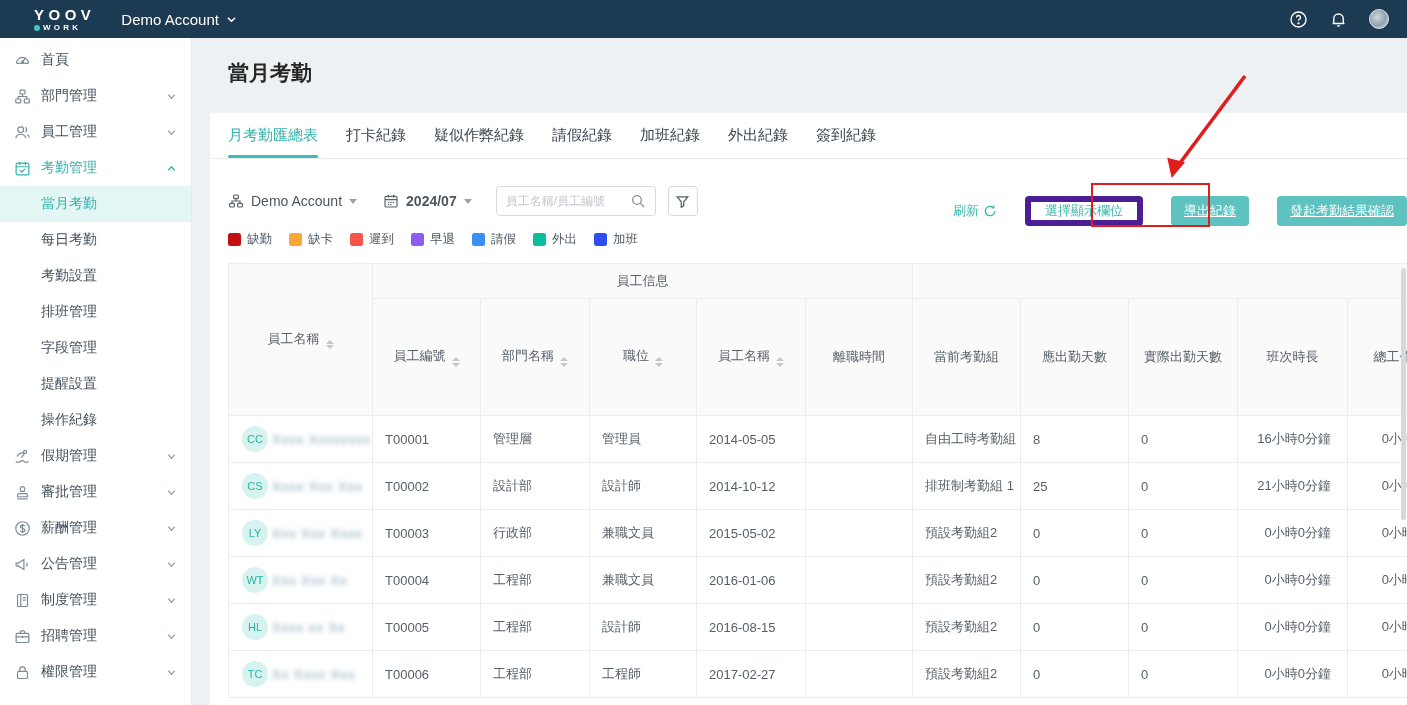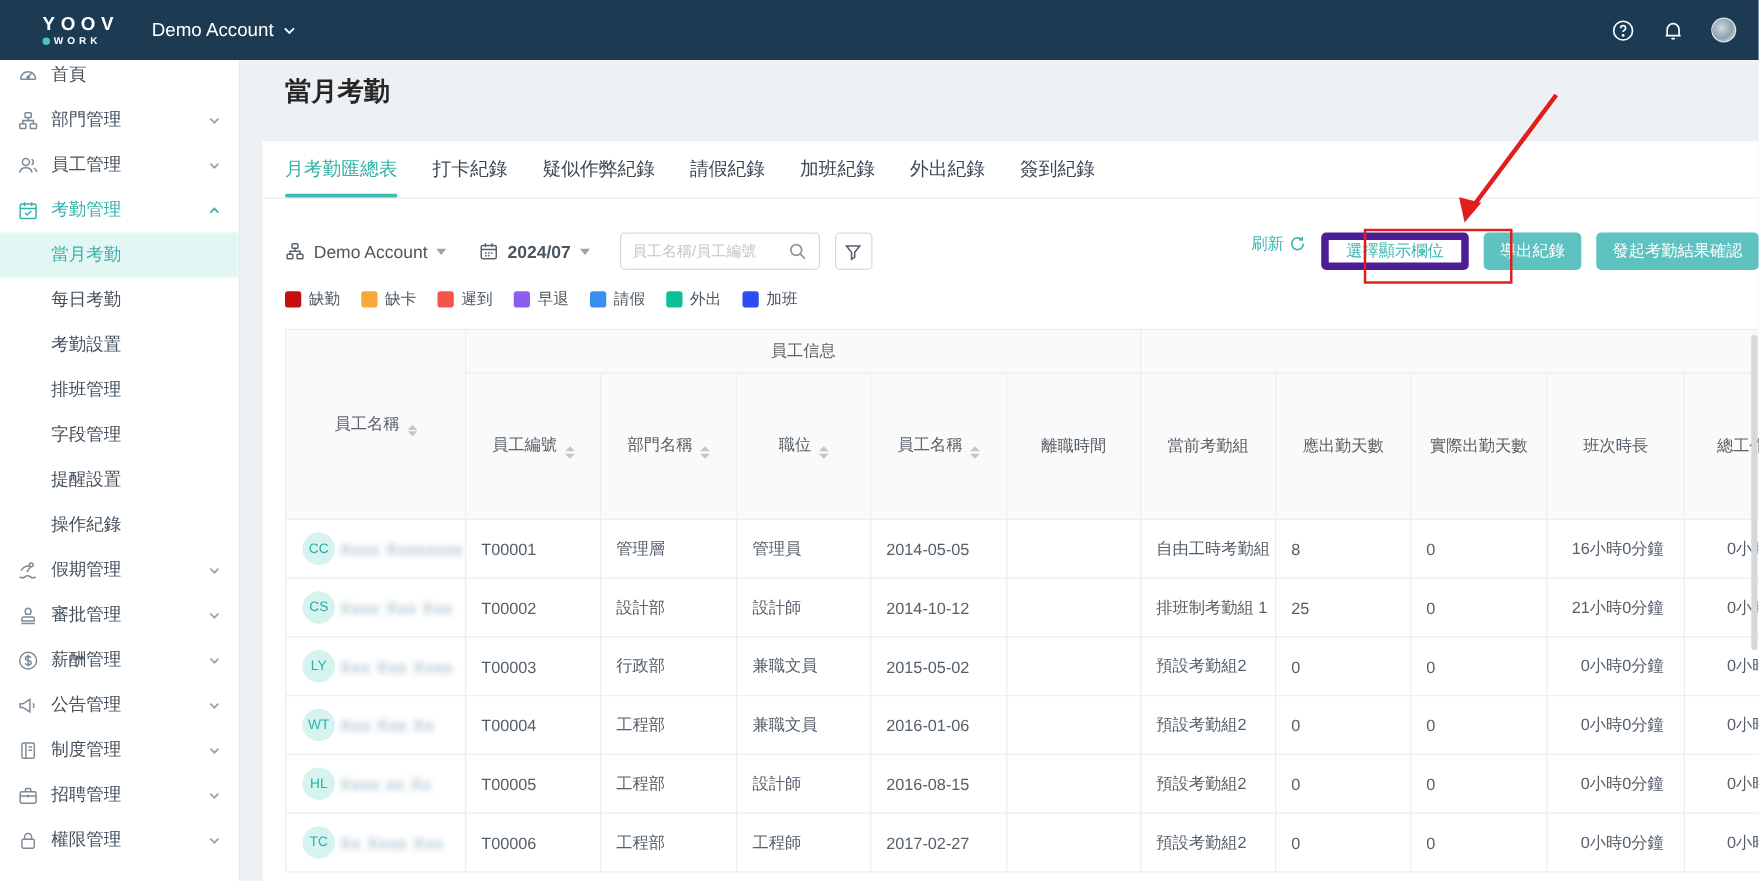--- a/index.html
+++ b/index.html
@@ -8,7 +8,7 @@
   .screen { position:relative; width:1407px; height:705px; overflow:hidden; }
 
   
-  .topbar { position:absolute; left:0; top:0; right:0; height:48px; background:#1d3a53; display:flex; align-items:center; z-index:30; }
+  .topbar { position:absolute; left:0; top:0; right:0; height:38px; background:#1d3a53; display:flex; align-items:center; z-index:30; }
   .logo { margin-left:34px; line-height:1; cursor:pointer; }
   .logo-l1 { color:#fff; font-size:15px; font-weight:700; letter-spacing:4.5px; }
   .logo-l2 { color:#fff; font-size:8px; font-weight:700; letter-spacing:3.2px; margin-top:2px; display:flex; align-items:center; }

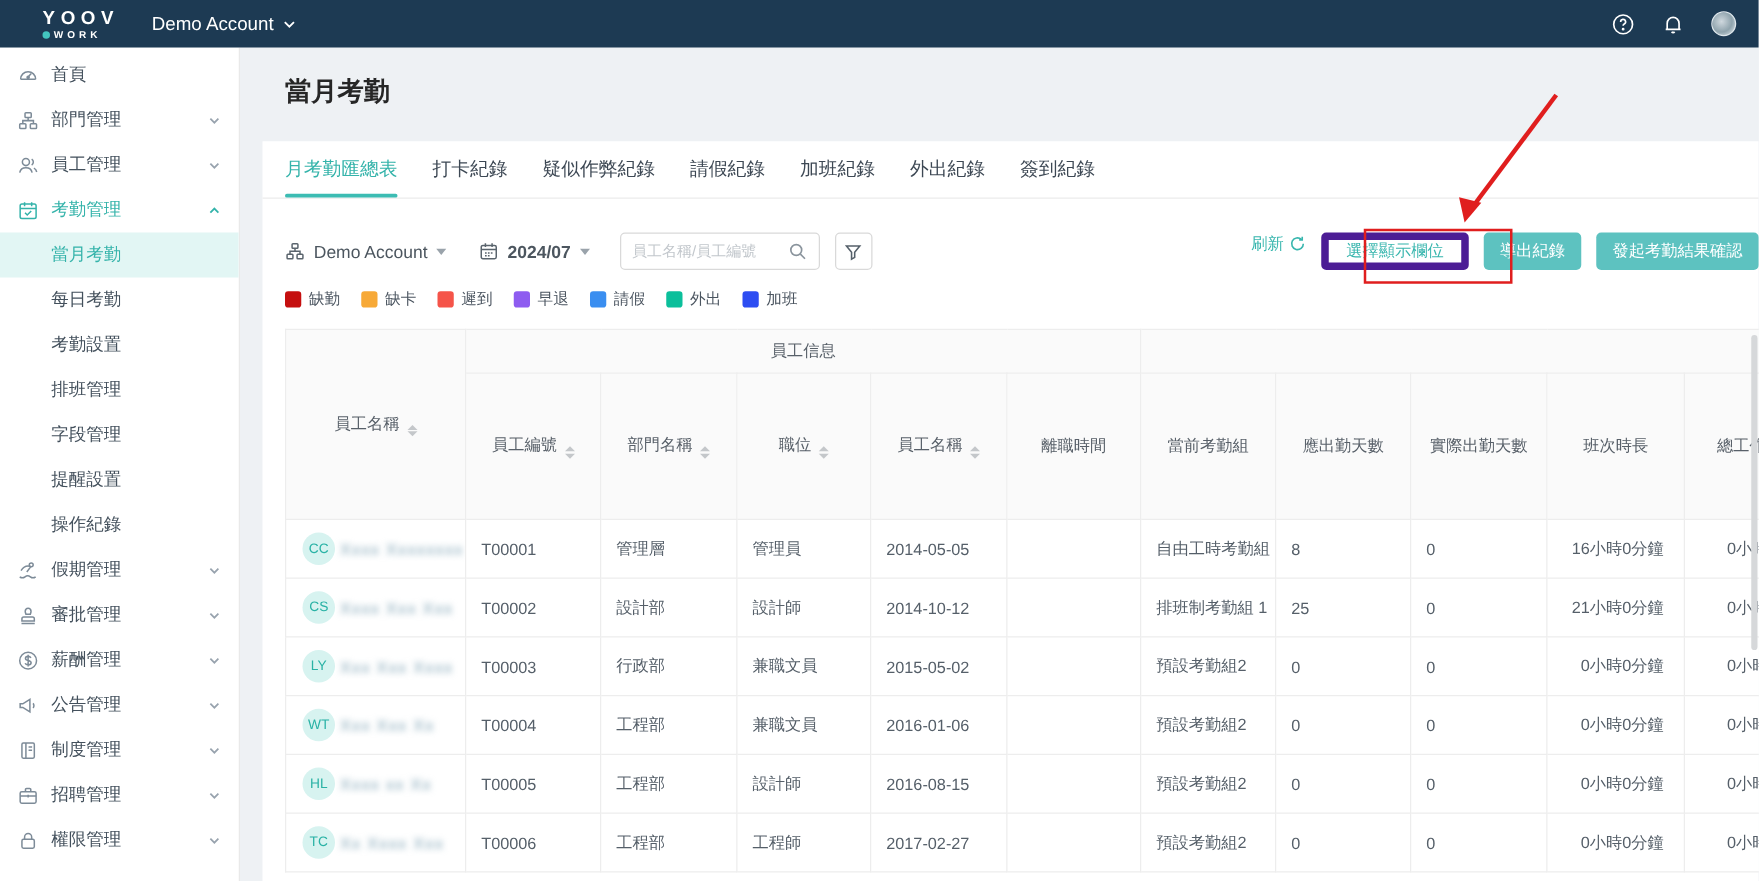--- a/index.html
+++ b/index.html
@@ -54,7 +54,7 @@
   .funnel-btn { width:30px; height:30px; border:1px solid #d9d9d9; border-radius:4px; background:#fff; margin-left:12px; display:flex; align-items:center; justify-content:center; cursor:pointer; }
   .funnel-btn .ic { width:15px; height:15px; color:#55606a; display:inline-flex; }
 
-  .controls-right { position:absolute; right:-18px; top:0; display:flex; align-items:flex-start; gap:12px; }
+  .controls-right { position:absolute; right:-18px; top:10px; display:flex; align-items:center; gap:28px; }
   .refresh { display:flex; align-items:center; gap:4px; color:#38b6ae; font-size:13px; cursor:pointer; }
   .refresh .ic { width:14px; height:14px; display:inline-flex; }
   .btn { height:30px; border-radius:4px; font-size:13px; display:flex; align-items:center; justify-content:center; cursor:pointer; white-space:nowrap; font-family:inherit; }

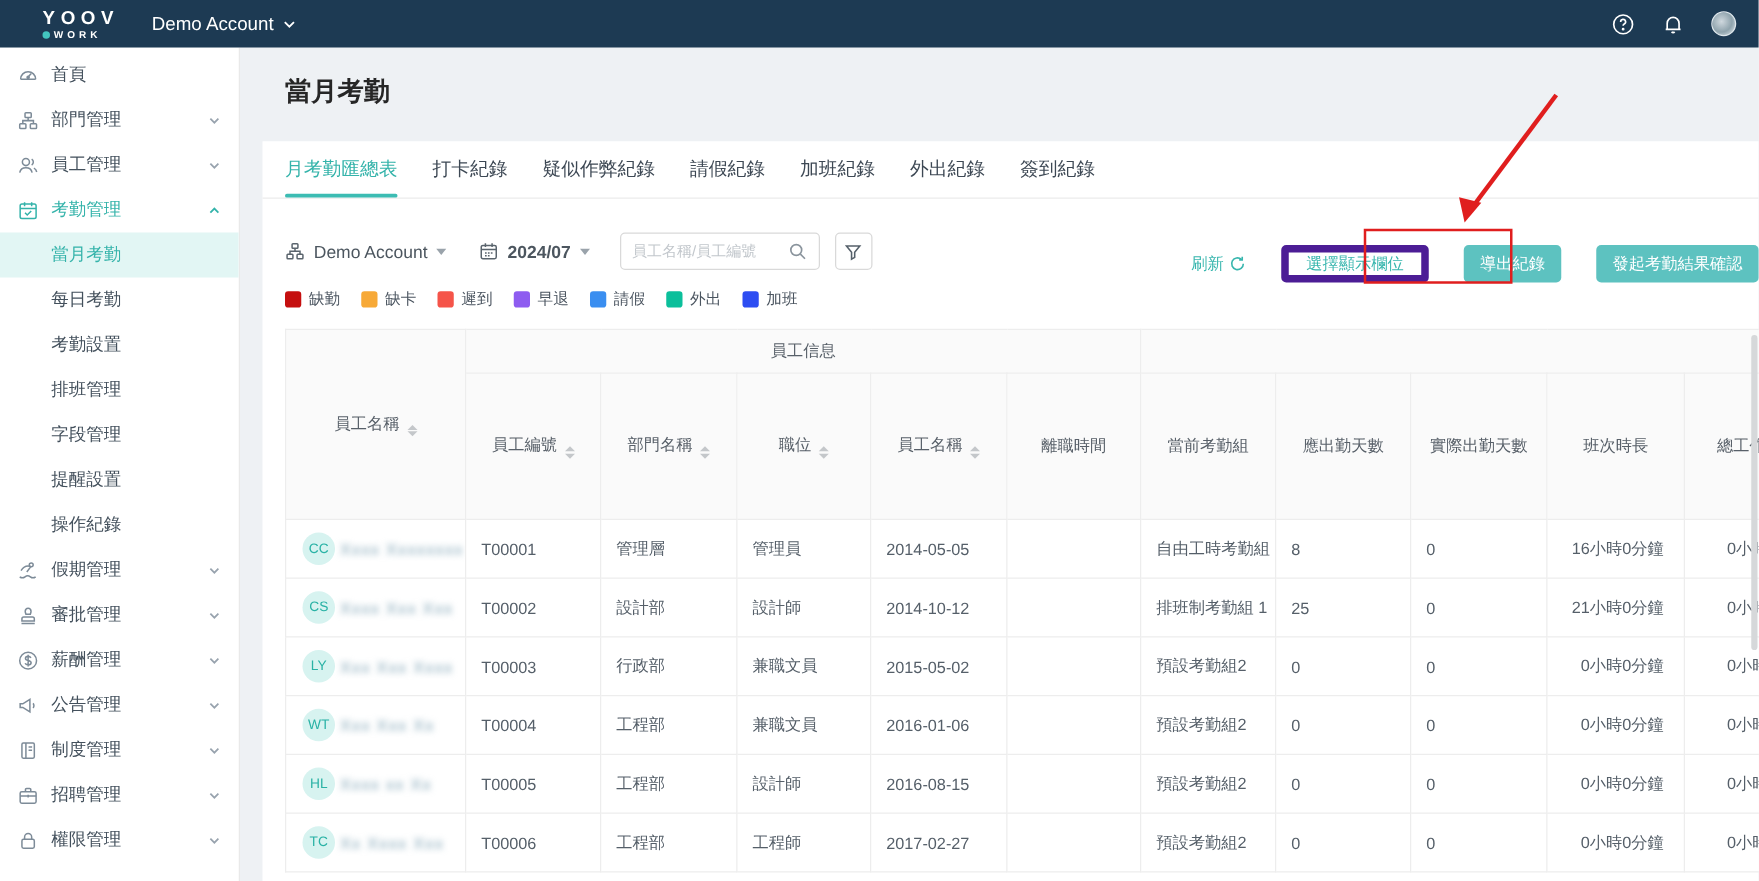--- a/index.html
+++ b/index.html
@@ -59,7 +59,7 @@
   .refresh .ic { width:14px; height:14px; display:inline-flex; }
   .btn { height:30px; border-radius:4px; font-size:13px; display:flex; align-items:center; justify-content:center; cursor:pointer; white-space:nowrap; font-family:inherit; }
   .btn-ghost { background:#fff; border:6px solid #4c1d95; color:#38b6ae; padding:0 14px; }
-  .btn-teal { background:#5dc2c0; border:none; color:#fff; padding:0 13px; }
+  .btn-teal { background:#5dc2c0; border:none; color:#fff; padding:0 13px;text-decoration:underline; }
 
   
   .legend { margin-top:15px; display:flex; align-items:center; gap:17px; }

